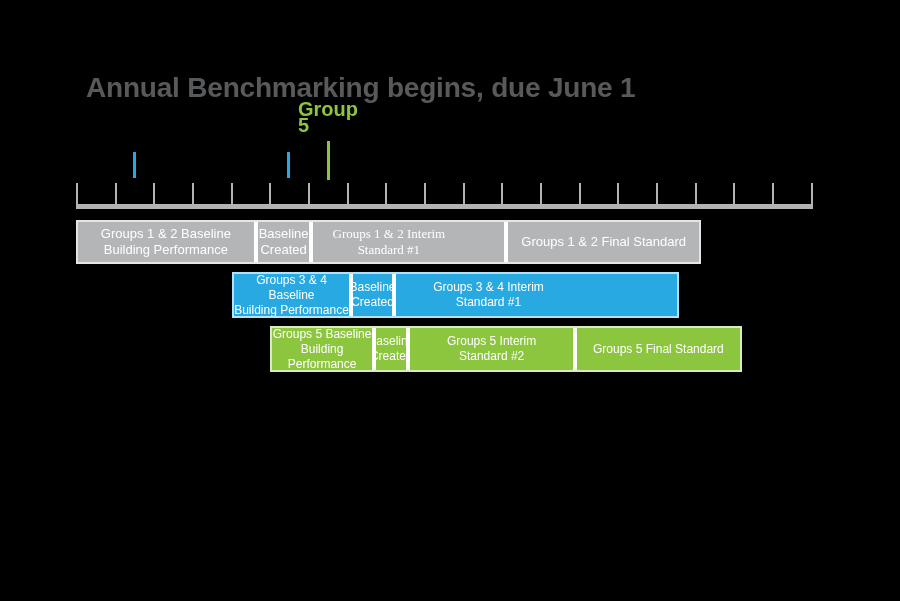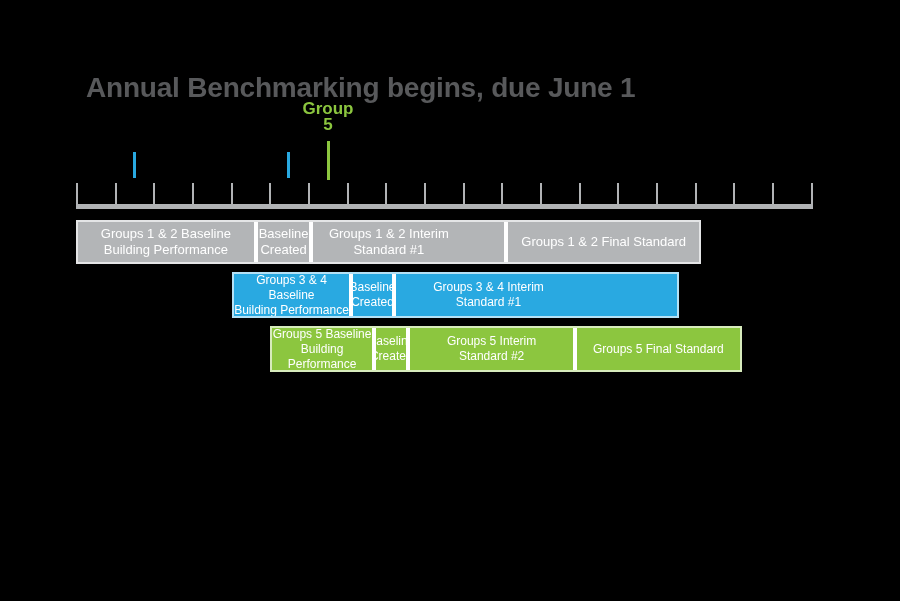--- a/index.html
+++ b/index.html
@@ -34,9 +34,9 @@
     left: 328px;
     top: 101px;
     transform: translateX(-50%);
-    text-align: center;
+    text-align: left;
     color: #8cc63f;
-    font-size: 17px;
+    font-size: 20px;
     font-weight: 700;
     line-height: 16px;
   }

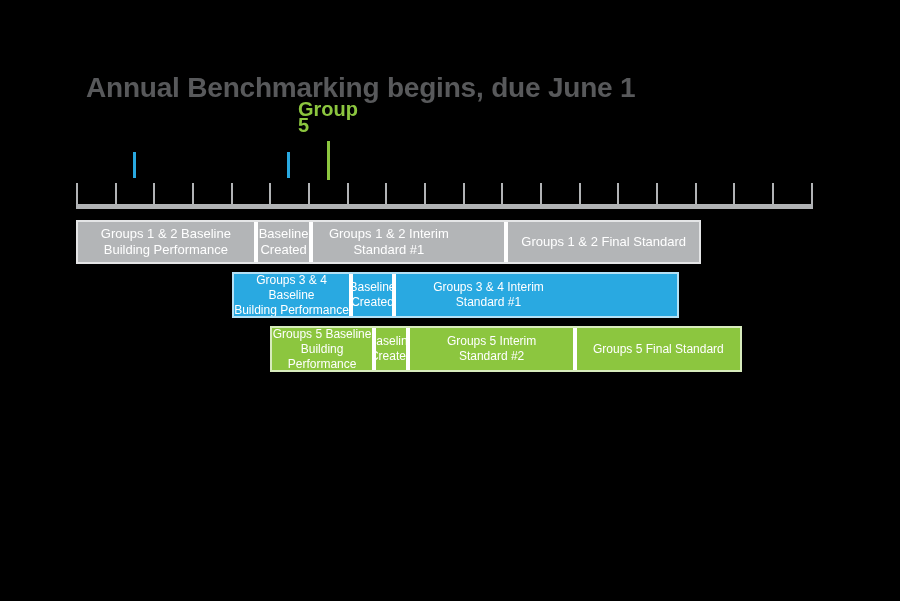--- a/index.html
+++ b/index.html
@@ -111,7 +111,7 @@
   
   .gray  .s1 { width: 177px; border-radius: 20px; }
   .gray  .s2 { width: 56px; }
-  .gray  .s3 { width: 156px; }
+  .gray  .s3 { width: 156px; font-family: Liberation Serif, serif; }
   .gray  .s4 { width: 196px; margin-left: 40px; }
 
   .blue  .s1 { width: 115px; }

